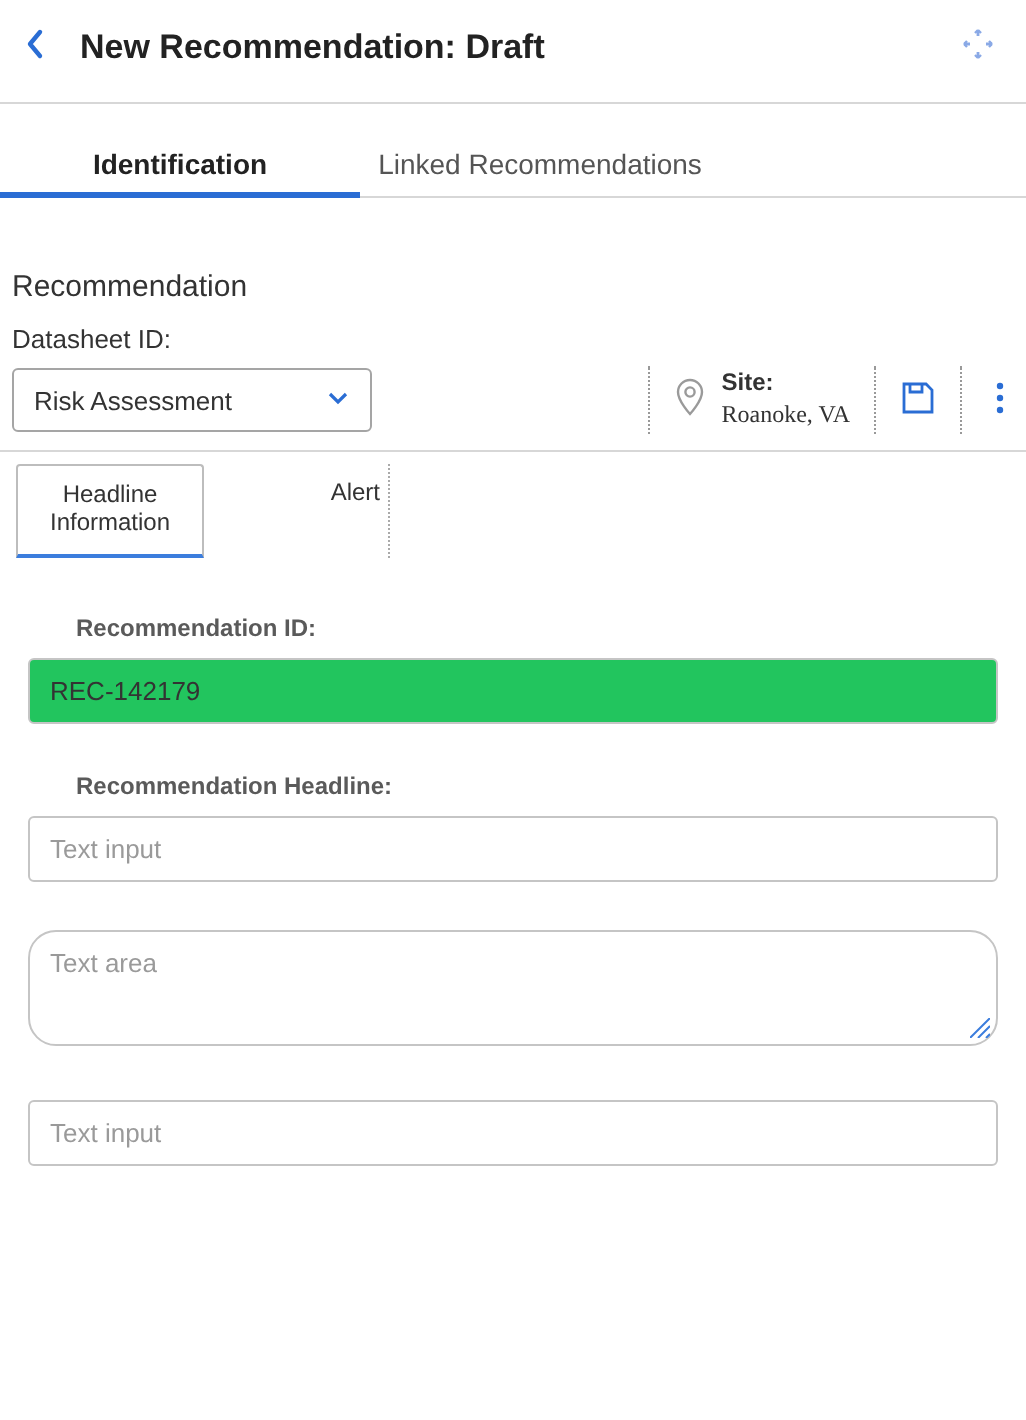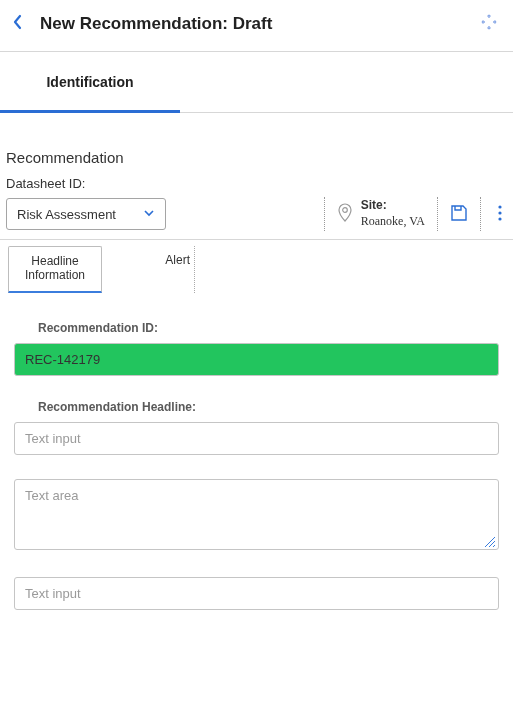--- a/index.html
+++ b/index.html
@@ -44,7 +44,7 @@
     border-bottom: 1px solid #d7d7d7;
   }
   .tab-primary {
-    padding: 14px 0 20px 0;
+    padding: 14px 0 6px 0;
     width: 180px;
     text-align: center;
     font-size: 14px;

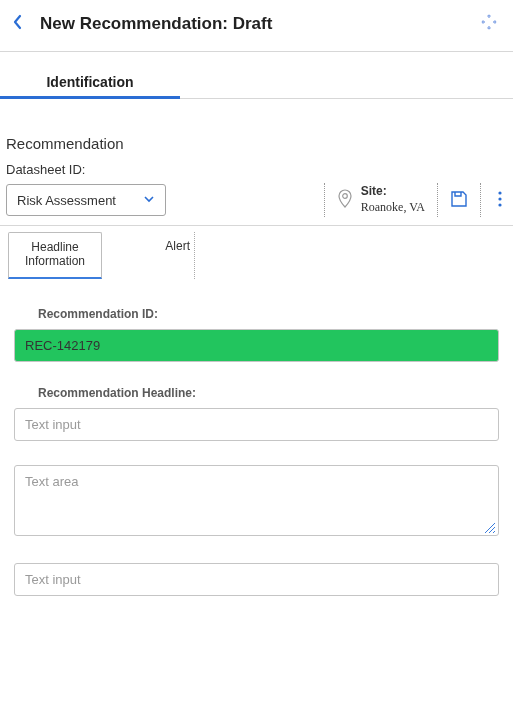--- a/index.html
+++ b/index.html
@@ -191,6 +191,7 @@
 
 <div class="tabs-primary">
   <div class="tab-primary active">Identification</div>
+  <div class="tab-primary">Linked Recommendations</div>
 </div>
 
 <div class="section-header">Recommendation</div>

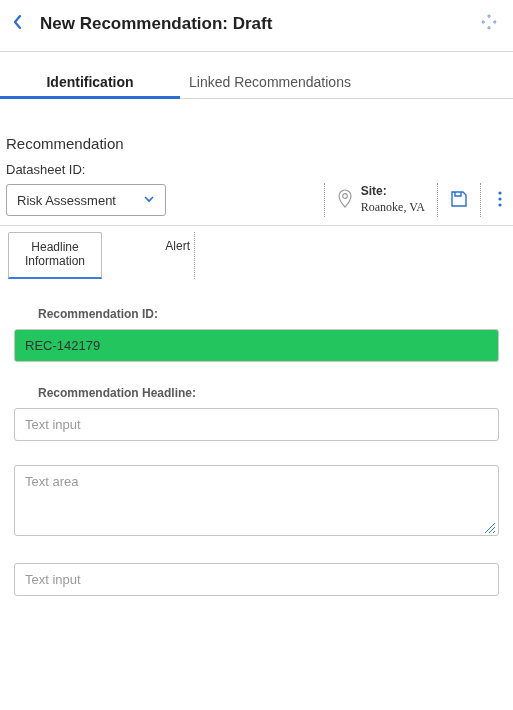--- a/index.html
+++ b/index.html
@@ -76,7 +76,7 @@
   }
   .select-wrap {
     position: relative;
-    width: 160px;
+    width: 180px;
     border: 1px solid #a5a5a5;
     border-radius: 3px;
     height: 32px;

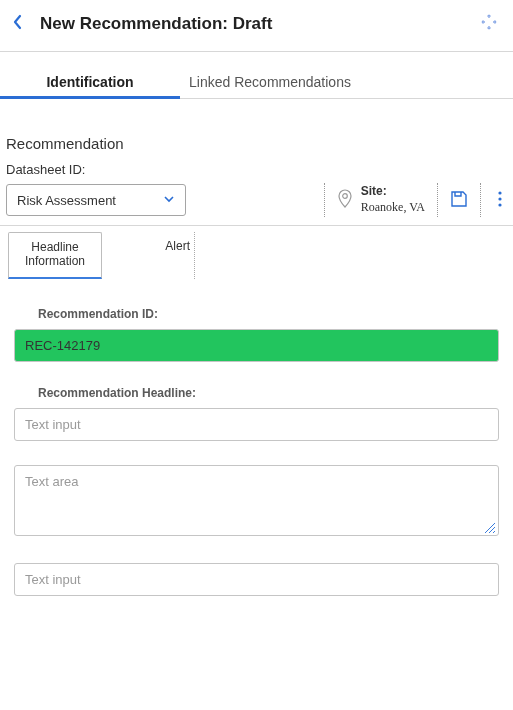--- a/index.html
+++ b/index.html
@@ -154,9 +154,10 @@
     color: #333;
   }
   .text-area {
-    height: 71px;
+    height: 58px;
     resize: none;
     position: relative;
+    border-radius: 14px;
   }
   .ta-wrap { position: relative; }
   .resize-handle {

